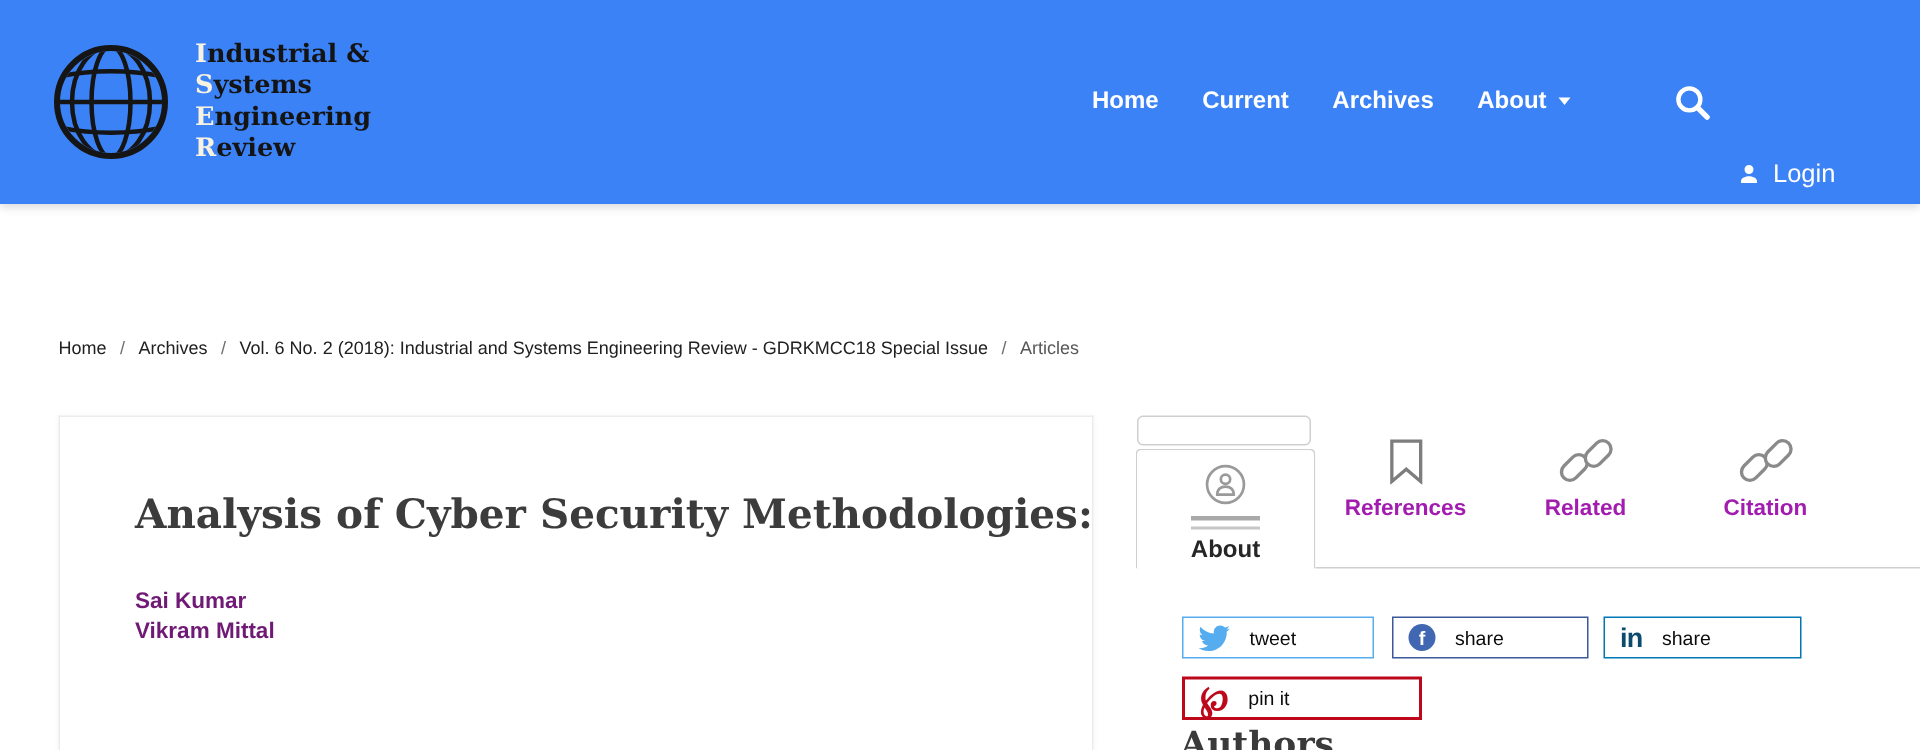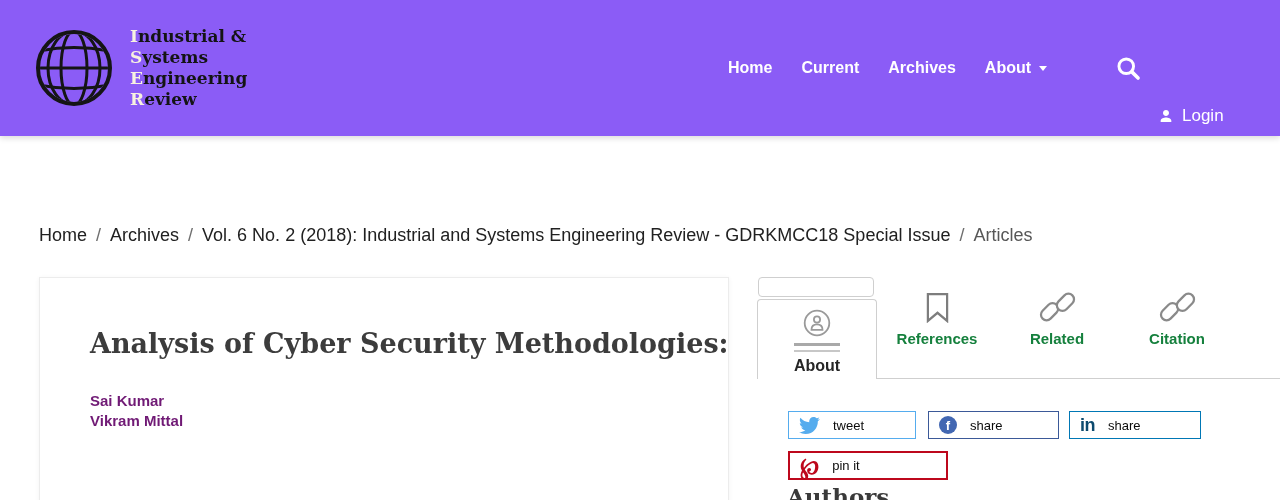--- a/index.html
+++ b/index.html
@@ -8,7 +8,7 @@
 
   
   .site-header { position:absolute; left:0; top:0; width:1280px; height:136px;
-                 background:#8b5cf6; box-shadow:0 2px 6px rgba(0,0,0,.15); }
+                 background:#3b82f6; box-shadow:0 2px 6px rgba(0,0,0,.15); }
   .logo-link { position:absolute; left:34px; top:22px; width:300px; height:92px;
                display:flex; align-items:center; text-decoration:none; cursor:pointer; }
   .globe { width:80px; height:80px; }

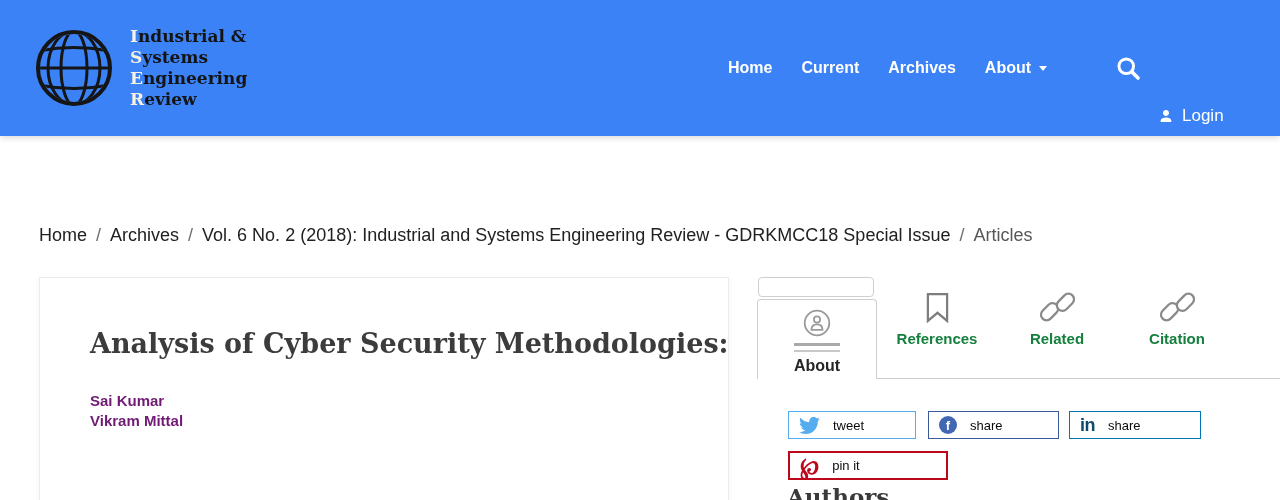--- a/index.html
+++ b/index.html
@@ -31,7 +31,7 @@
                 text-decoration:none; cursor:pointer;margin-top:48px; }
 
   
-  .breadcrumb { position:absolute; left:39px; top:225px; font-size:18px; color:#212121;
+  .breadcrumb { position:absolute; left:39px; top:225px; font-size:12px; color:#212121;
                 white-space:nowrap; }
   .breadcrumb a { color:#212121; text-decoration:none; cursor:pointer; }
   .crumb-sep { color:#6e6e6e; margin:0 9px; }

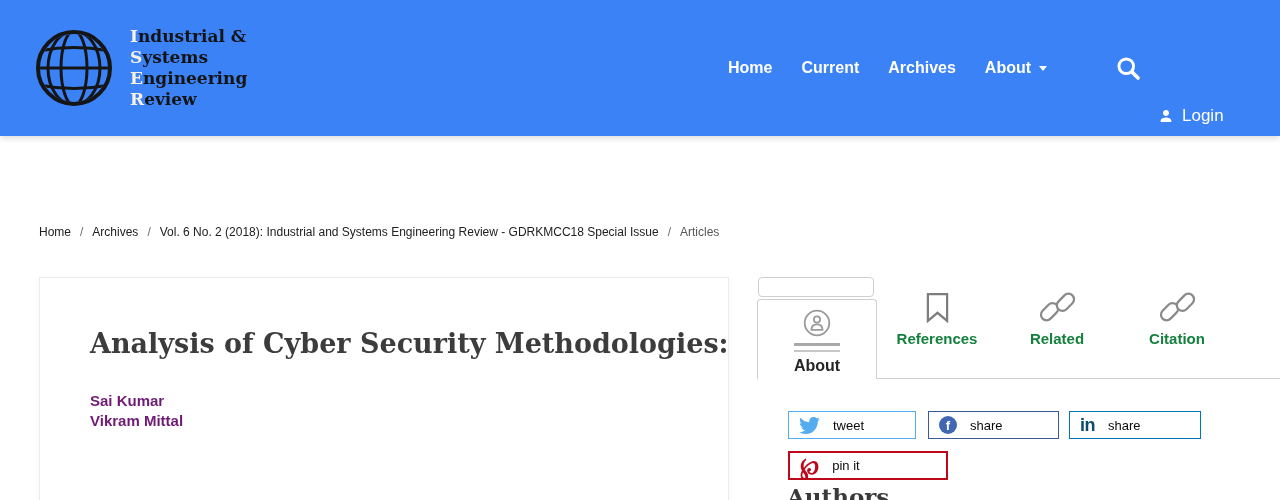--- a/index.html
+++ b/index.html
@@ -62,7 +62,7 @@
   .tab-inactive { position:absolute; top:288px; width:120px; display:flex;
                   flex-direction:column; align-items:center; cursor:pointer; }
   .tab-icon-wrap { height:38px; display:flex; align-items:center; justify-content:center; }
-  .tab-inactive-label { margin-top:4px; font-size:15px; font-weight:bold; color:#15803d; }
+  .tab-inactive-label { margin-top:4px; font-size:15px; font-weight:bold; color:#a21caf; }
   .tab-refs { left:877px; } .tab-related { left:997px;align-items:center; } .tab-citation { left:1117px; }
 
   

